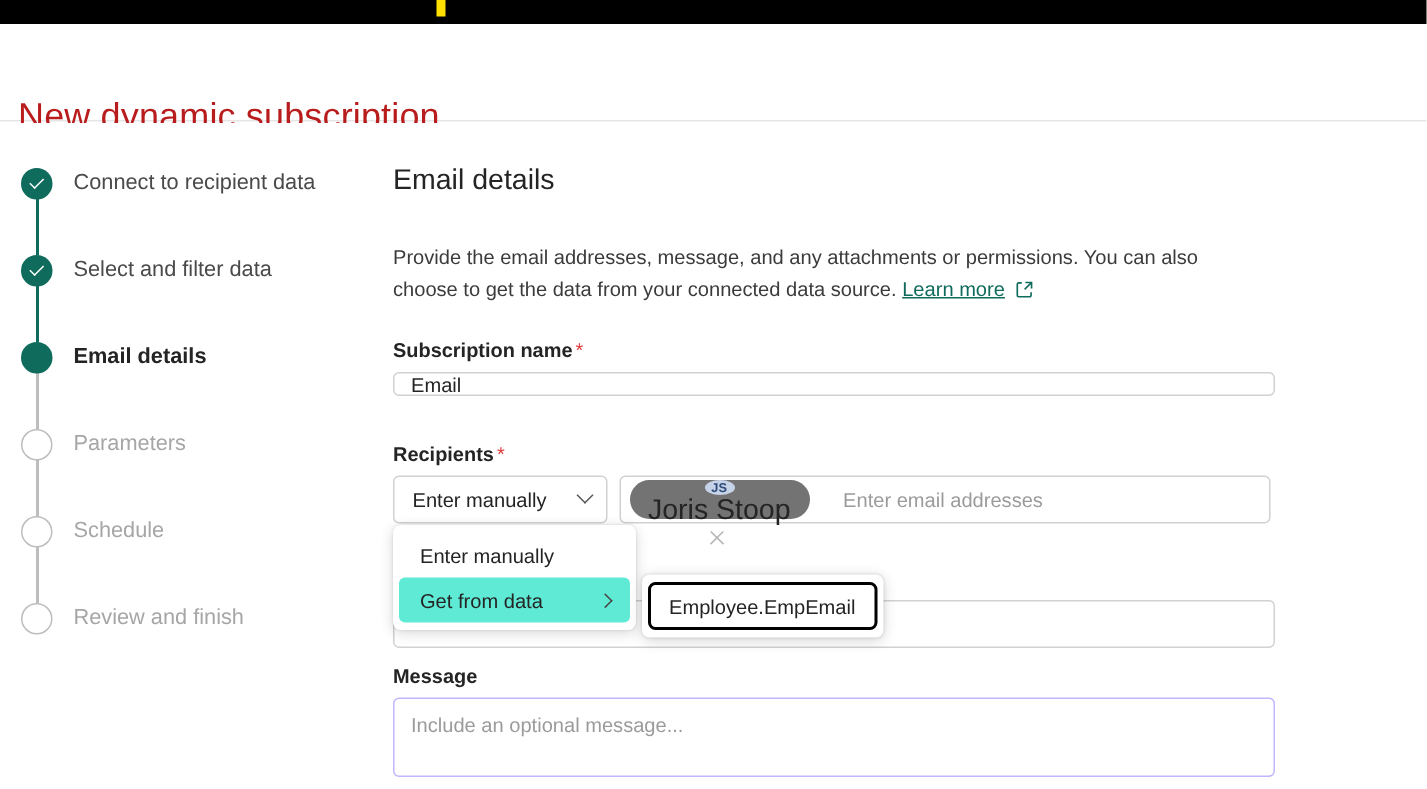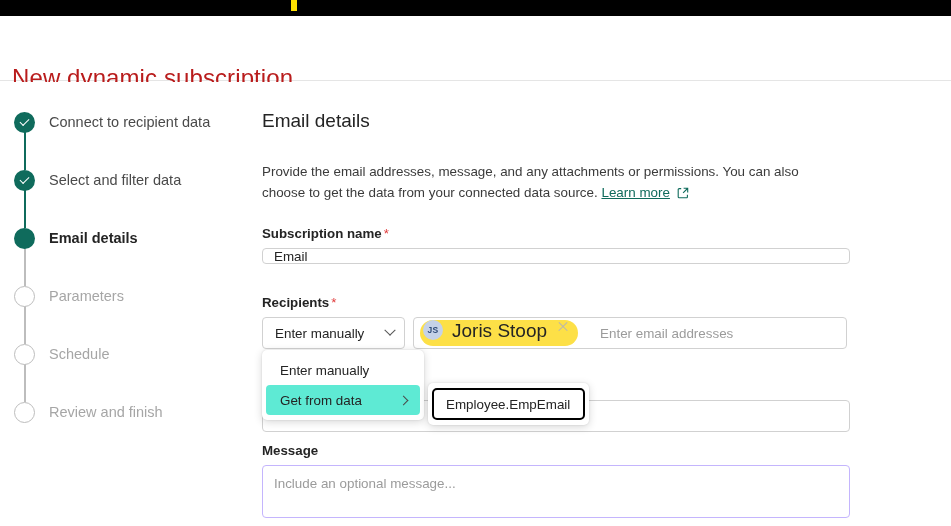--- a/index.html
+++ b/index.html
@@ -206,11 +206,13 @@
   }
   .recipient-pill {
     display: flex;
+    align-items: center;
     height: 26px;
-    background: #fde047;
+    background: #737373;
     border-radius: 13px;
     padding: 0 4px 0 3px;
     margin-right: 4px;
+    flex-direction: column;
   }
   .avatar {
     width: 20px; height: 20px;

